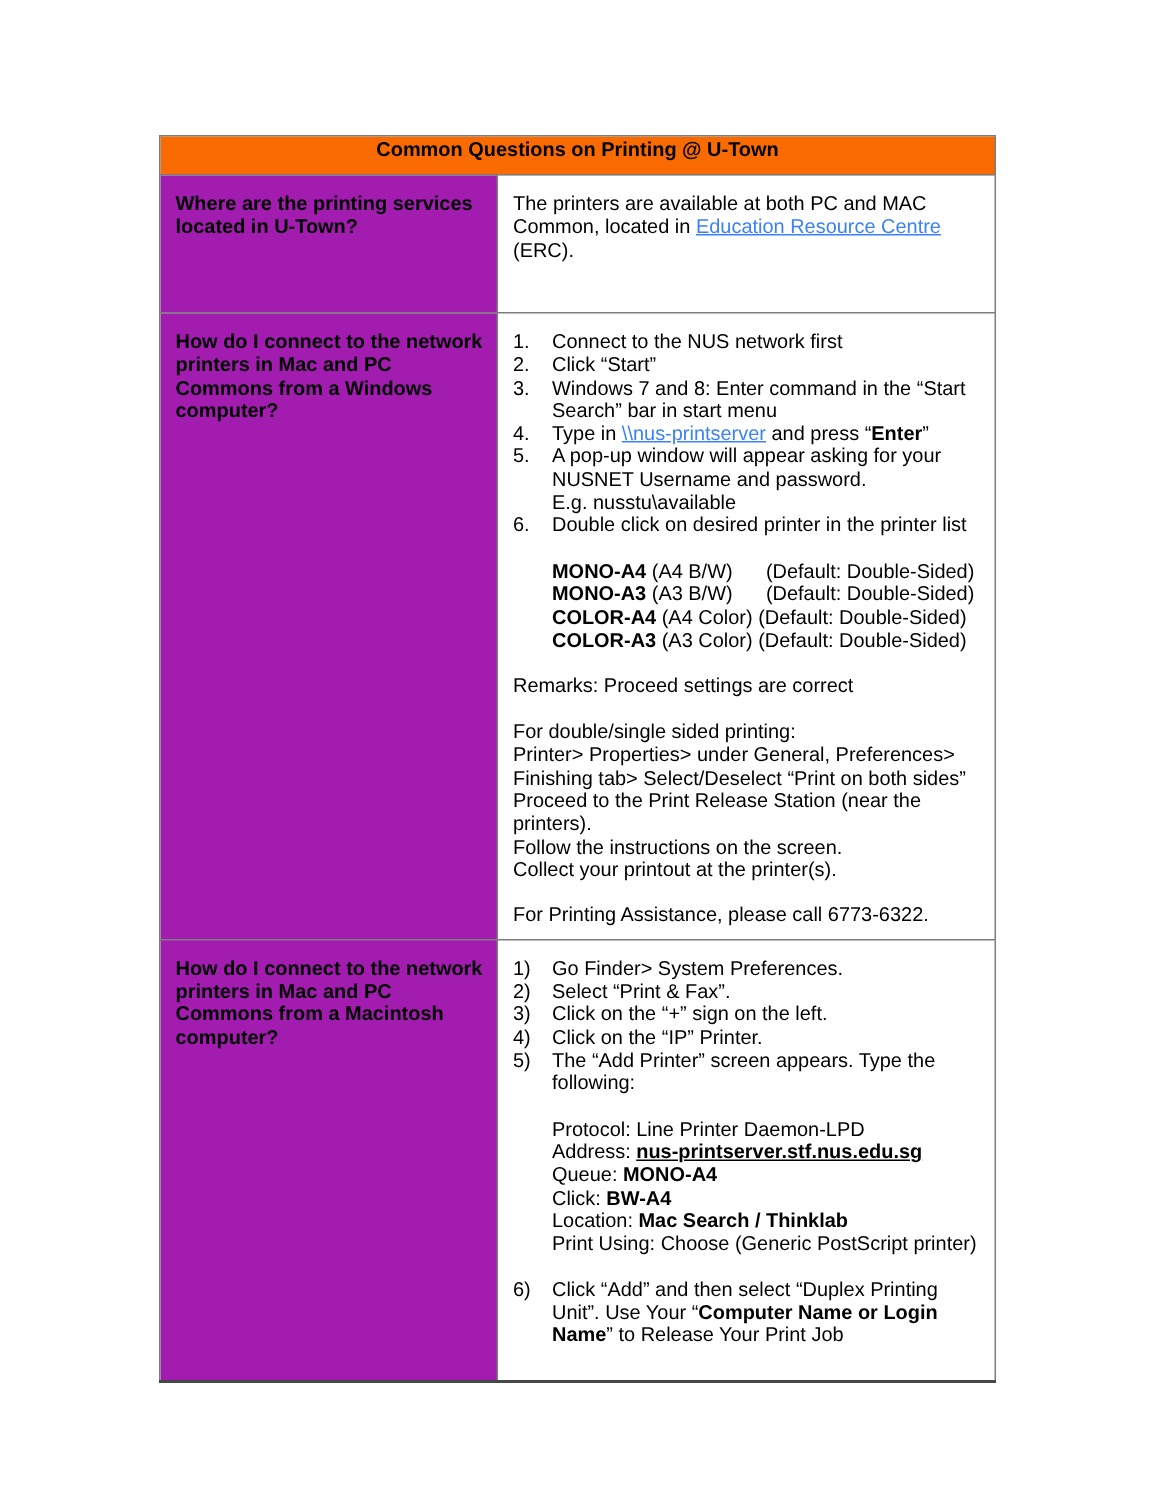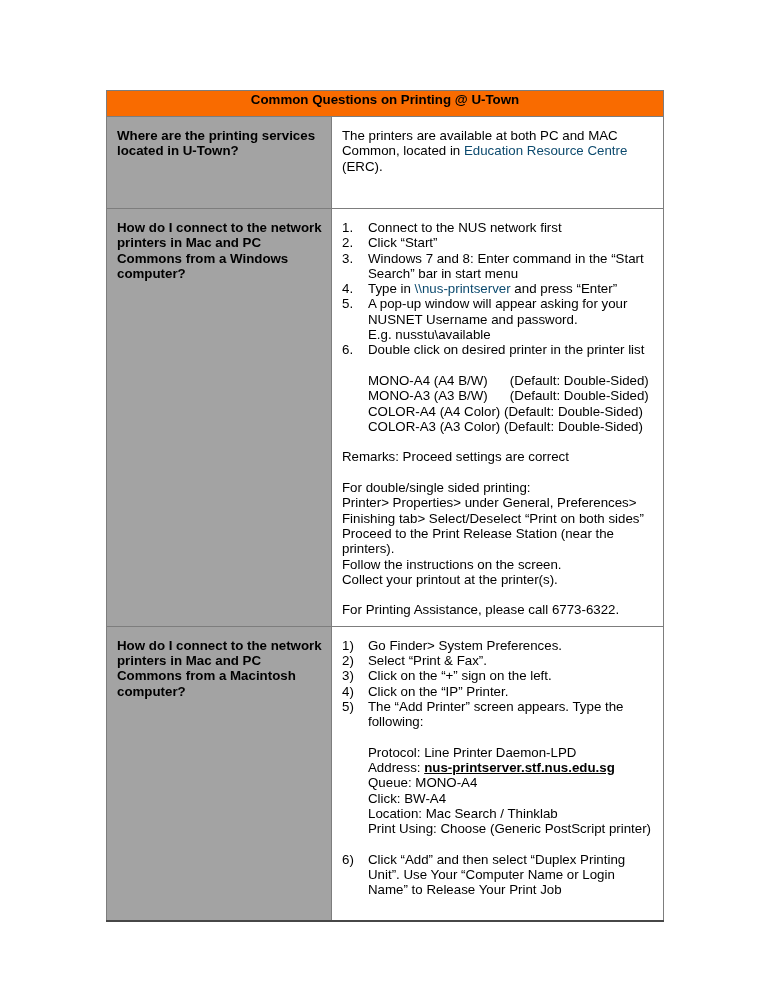--- a/index.html
+++ b/index.html
@@ -24,7 +24,7 @@
     font-size:17px;line-height:21px;text-align:center;
     padding:1px 0 1px 0;height:23px;
   }
-  td.q{background:#a3a3a3;font-weight:bold;padding:11px 8px 8px 10px;}
+  td.q{background:#a21caf;font-weight:bold;padding:11px 8px 8px 10px;}
   td.a{background:#ffffff;padding:11px 6px 8px 10px;}
   .r1 td{height:72px;}
   .r2 td{height:392px;}

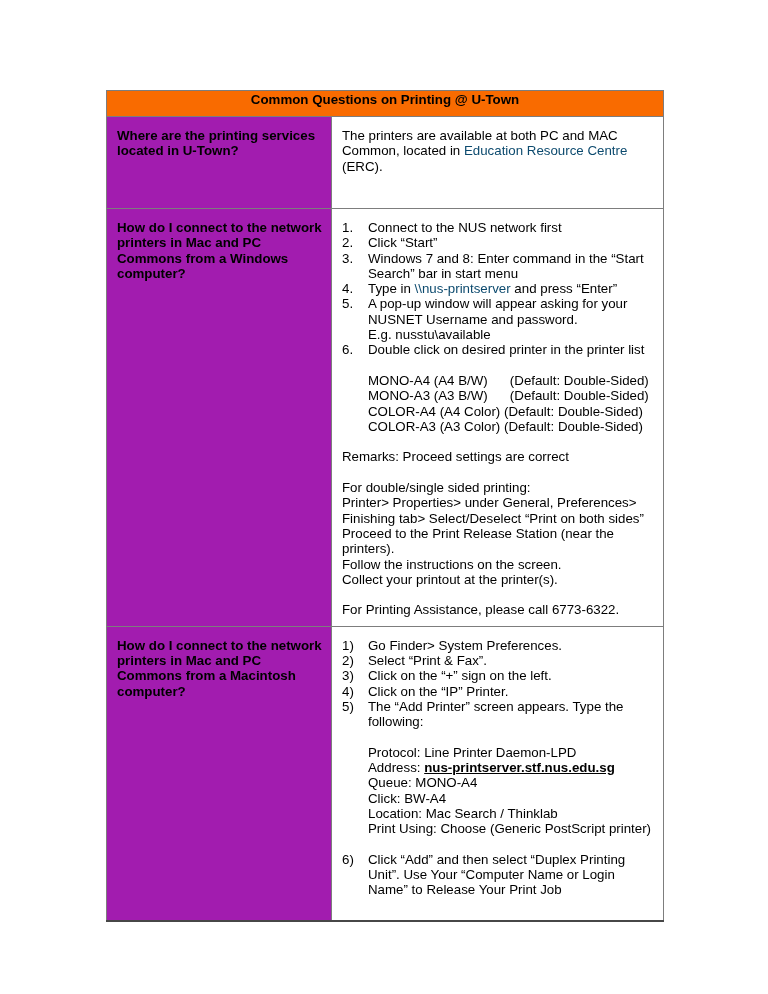--- a/index.html
+++ b/index.html
@@ -33,7 +33,7 @@
   .step .num{position:absolute;left:0;top:0;}
   .indent{padding-left:26px;white-space:pre-wrap;}
   .gap{height:15.3px;}
-  .link{color:#0c4a6e;cursor:pointer;}
+  .link{color:#3b82f6;text-decoration:underline;cursor:pointer;}
   .b{font-weight:normal;}
   .bu{font-weight:bold;text-decoration:underline;}
 </style>

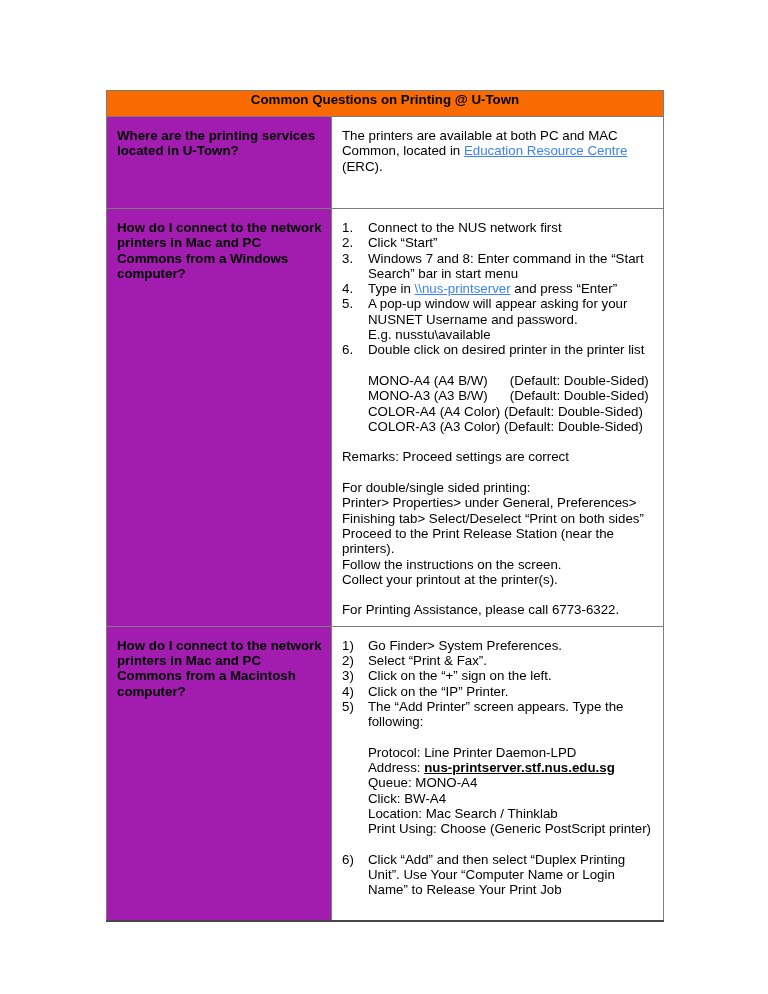--- a/index.html
+++ b/index.html
@@ -34,7 +34,7 @@
   .indent{padding-left:26px;white-space:pre-wrap;}
   .gap{height:15.3px;}
   .link{color:#3b82f6;text-decoration:underline;cursor:pointer;}
-  .b{font-weight:normal;}
+  .b{font-weight:bold;}
   .bu{font-weight:bold;text-decoration:underline;}
 </style>
 </head>

